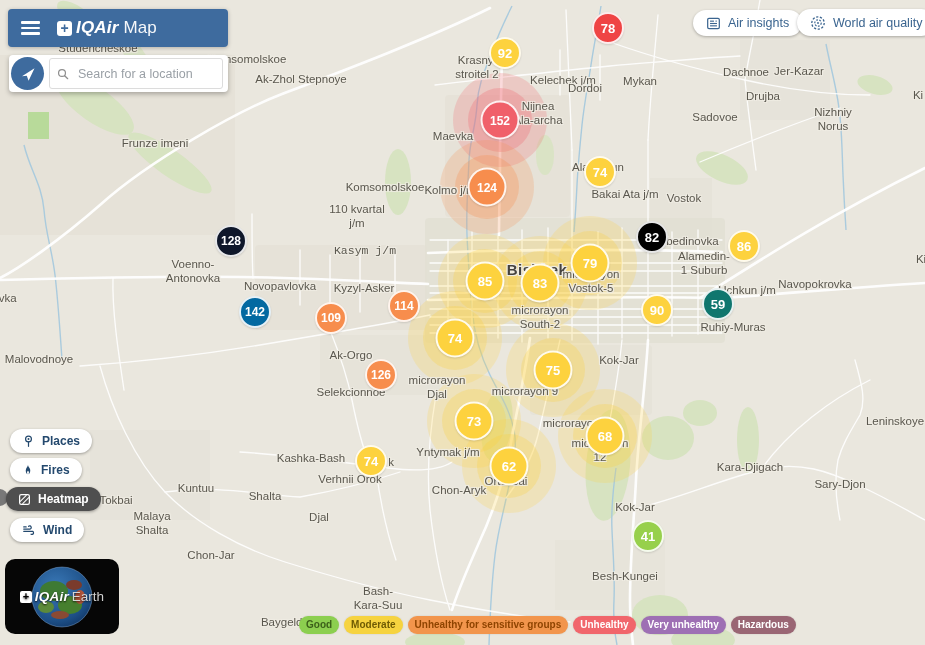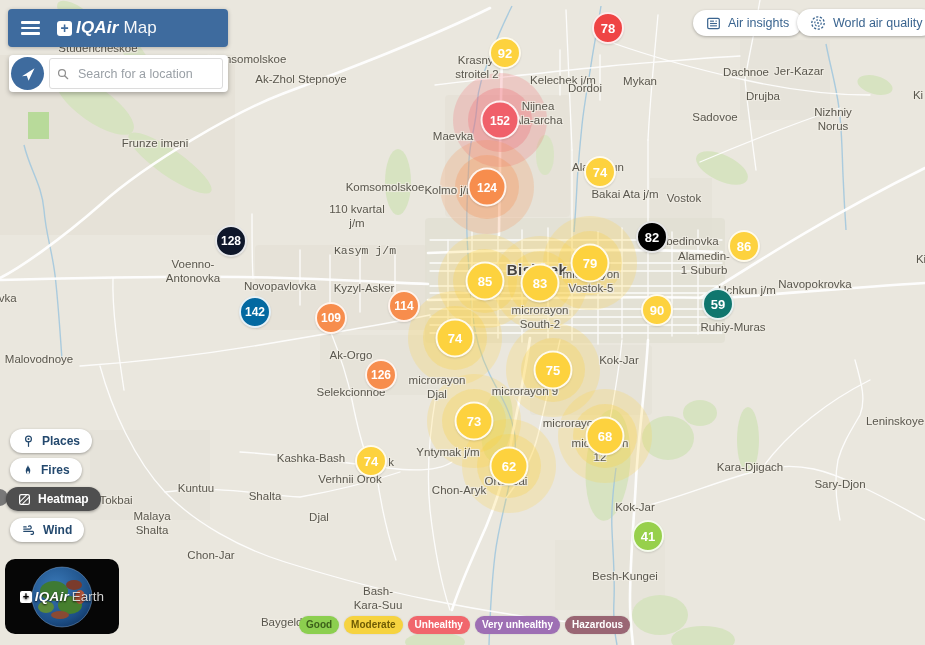--- a/index.html
+++ b/index.html
@@ -437,6 +437,7 @@
   <div id="legend">
       <span class="legend-item" style="background: rgb(140, 207, 79); color: rgb(60, 97, 26);">Good</span>
       <span class="legend-item" style="background: rgb(246, 211, 63); color: rgb(111, 91, 4);">Moderate</span>
+      <span class="legend-item" style="background: rgb(242, 149, 76); color: rgb(143, 68, 0);">Unhealthy for sensitive groups</span>
       <span class="legend-item" style="background: rgb(241, 102, 108); color: rgb(255, 255, 255);">Unhealthy</span>
       <span class="legend-item" style="background: rgb(158, 111, 180); color: rgb(255, 255, 255);">Very unhealthy</span>
       <span class="legend-item" style="background: rgb(154, 102, 116); color: rgb(255, 255, 255);">Hazardous</span>

